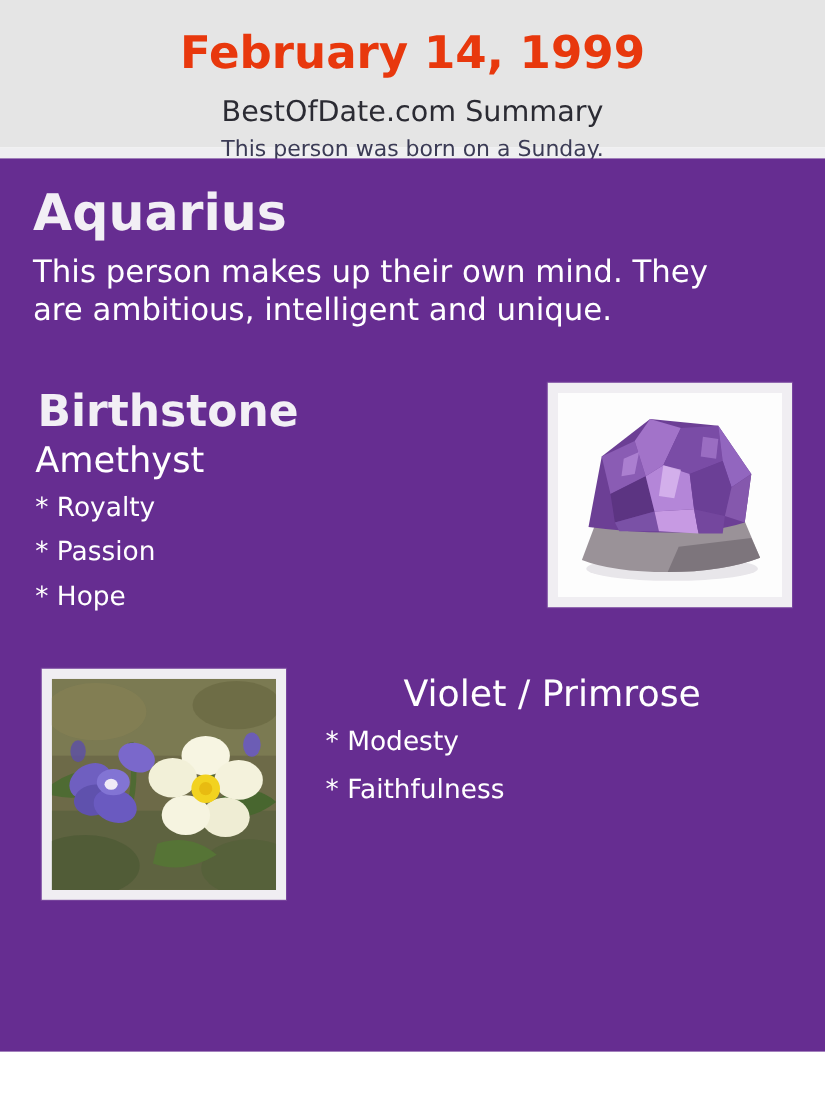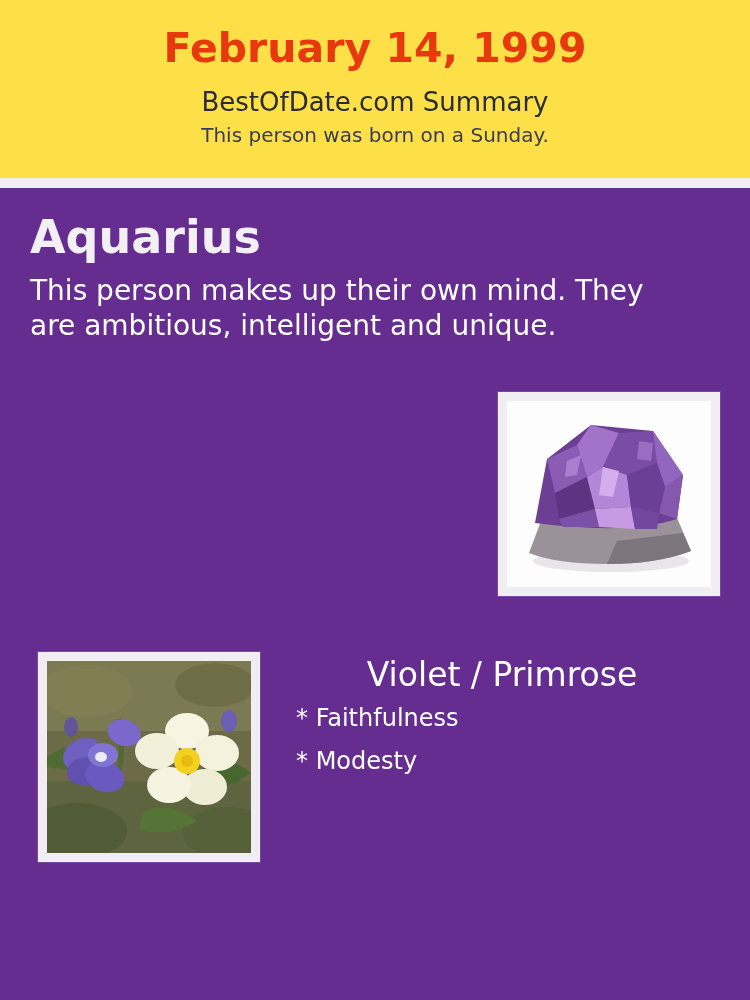--- a/index.html
+++ b/index.html
@@ -22,11 +22,11 @@
 
   
   .header {
-    background: #fde047;
+    background: #e5e5e5;
     padding: 26px 20px 16px 20px;
     text-align: center;
     box-sizing: border-box;
-    height: 178px;
+    height: 134px;
   }
   .header-date {
     color: #e8380d;

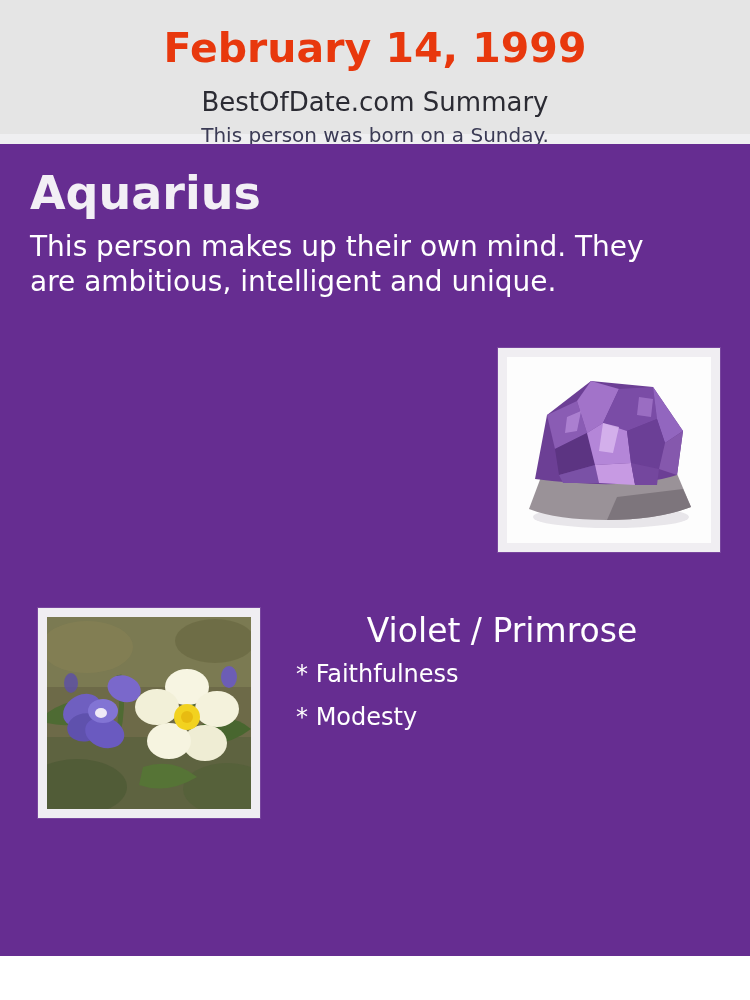--- a/index.html
+++ b/index.html
@@ -183,6 +183,13 @@
     <div class="zodiac-desc">This person makes up their own mind. They are ambitious, intelligent and unique.</div>
 
     <div class="stone-block">
+      <div class="stone-text">
+        <div class="section-title">Birthstone</div>
+        <div class="section-sub">Amethyst</div>
+        <div class="trait">* Royalty</div>
+        <div class="trait">* Passion</div>
+        <div class="trait">* Hope</div>
+      </div>
 
       <div class="stone-photo photo-frame">
         <div class="photo-inner">

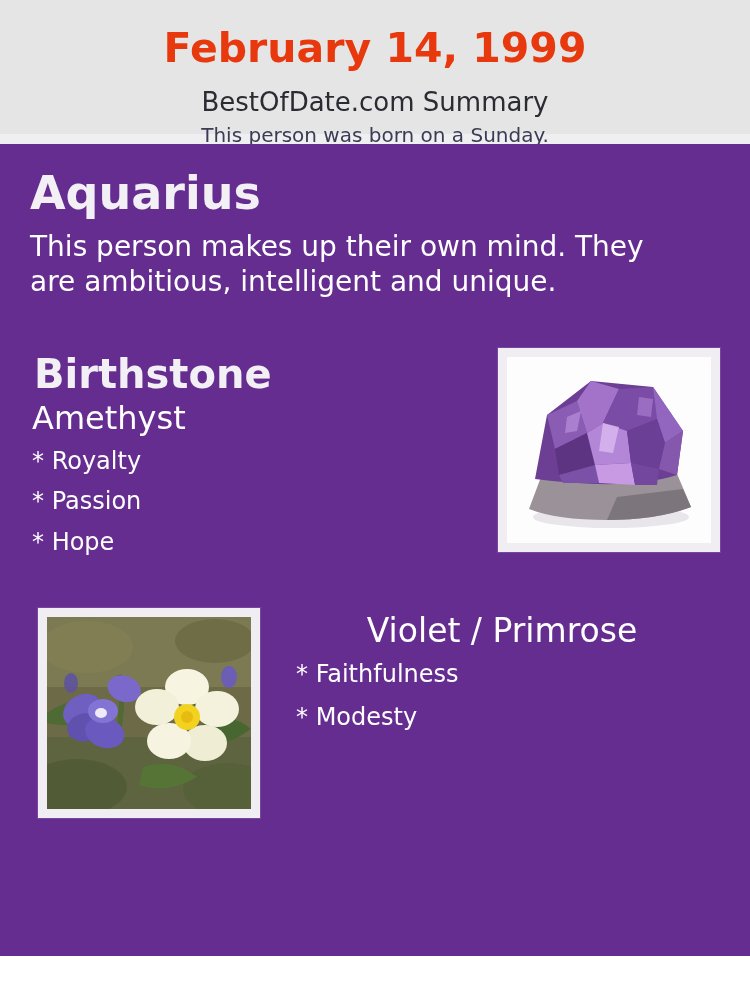--- a/index.html
+++ b/index.html
@@ -271,8 +271,8 @@
 
       <div class="flower-text">
         <div class="section-sub">Violet / Primrose</div>
+        <div class="trait">* Modesty</div>
         <div class="trait">* Faithfulness</div>
-        <div class="trait">* Modesty</div>
       </div>
     </div>
 

